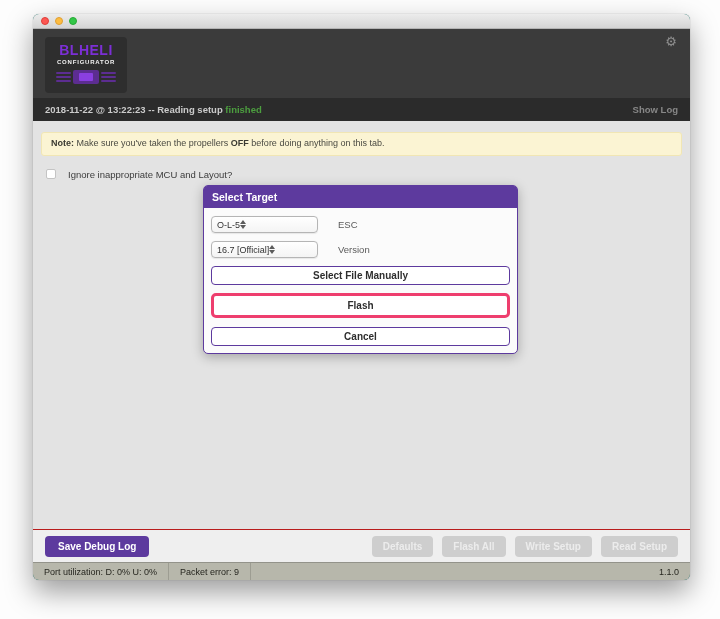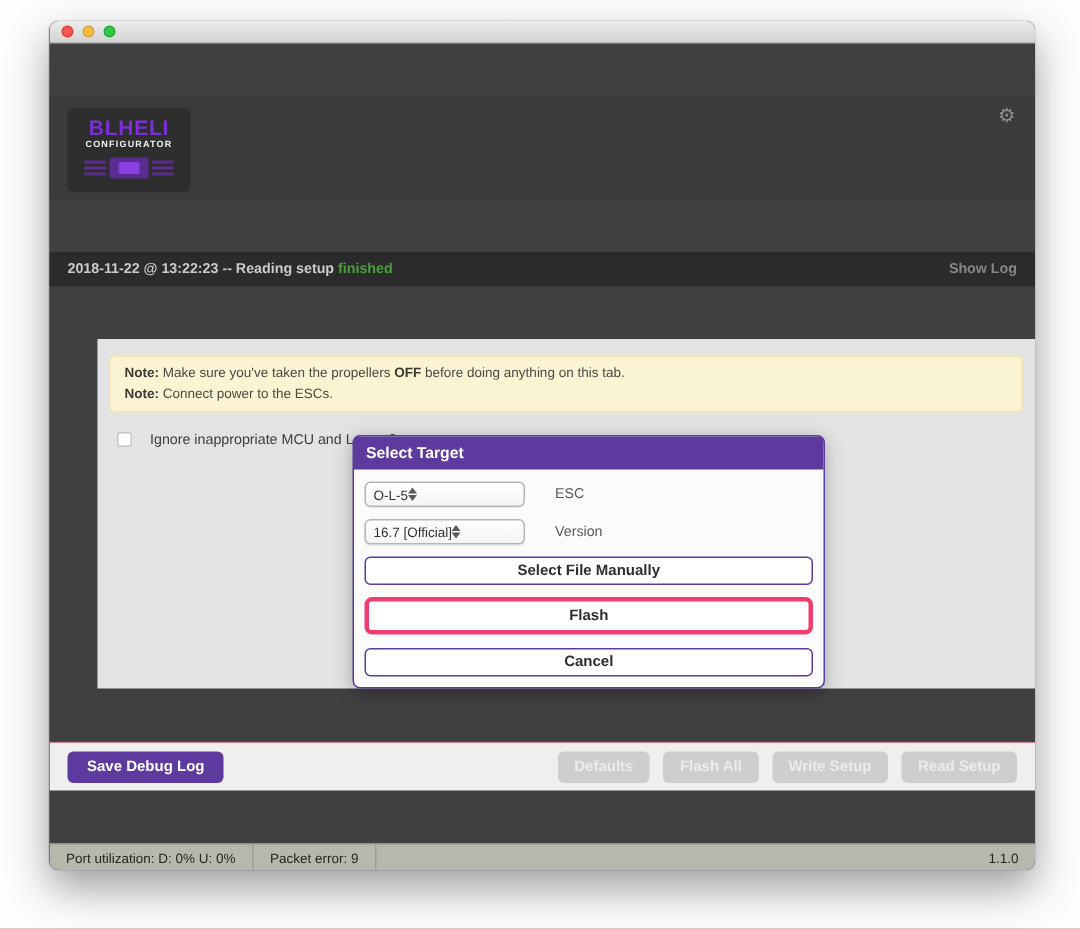--- a/index.html
+++ b/index.html
@@ -10,8 +10,7 @@
     position:absolute; left:33px; top:14px; width:657px; height:566px;
     border-radius:6px; overflow:hidden; display:flex; flex-direction:column;
     box-shadow:0 12px 28px rgba(0,0,0,0.38), 0 0 1px rgba(0,0,0,0.45);
-    background:#404040;
-    gap:35px;
+    background:#0f766e;
   }
 
   

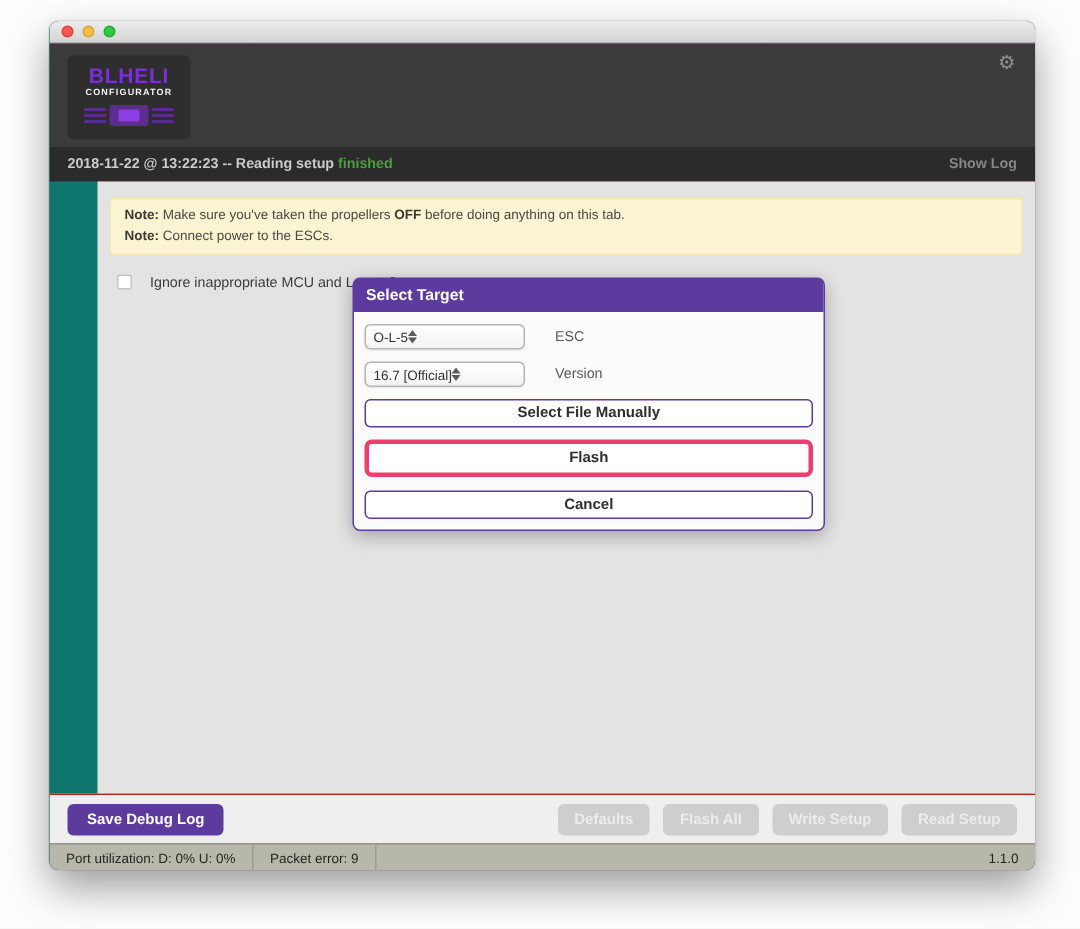--- a/index.html
+++ b/index.html
@@ -56,7 +56,7 @@
   .show-log { color:#878787; font-size:9.5px; font-weight:bold; cursor:pointer; }
 
   
-  .content { flex:1; background:#e3e3e3; position:relative; padding:11px 8px 0 8px;margin-left:32px; }
+  .content { flex:1; background:#e3e3e3; position:relative; padding:11px 8px 0 8px; }
   .note-box {
     background:#fbf4d3; border:1px solid #f1e6b4; border-radius:3px;
     padding:4px 9px; font-size:9px; color:#4a4a42; line-height:1.55;

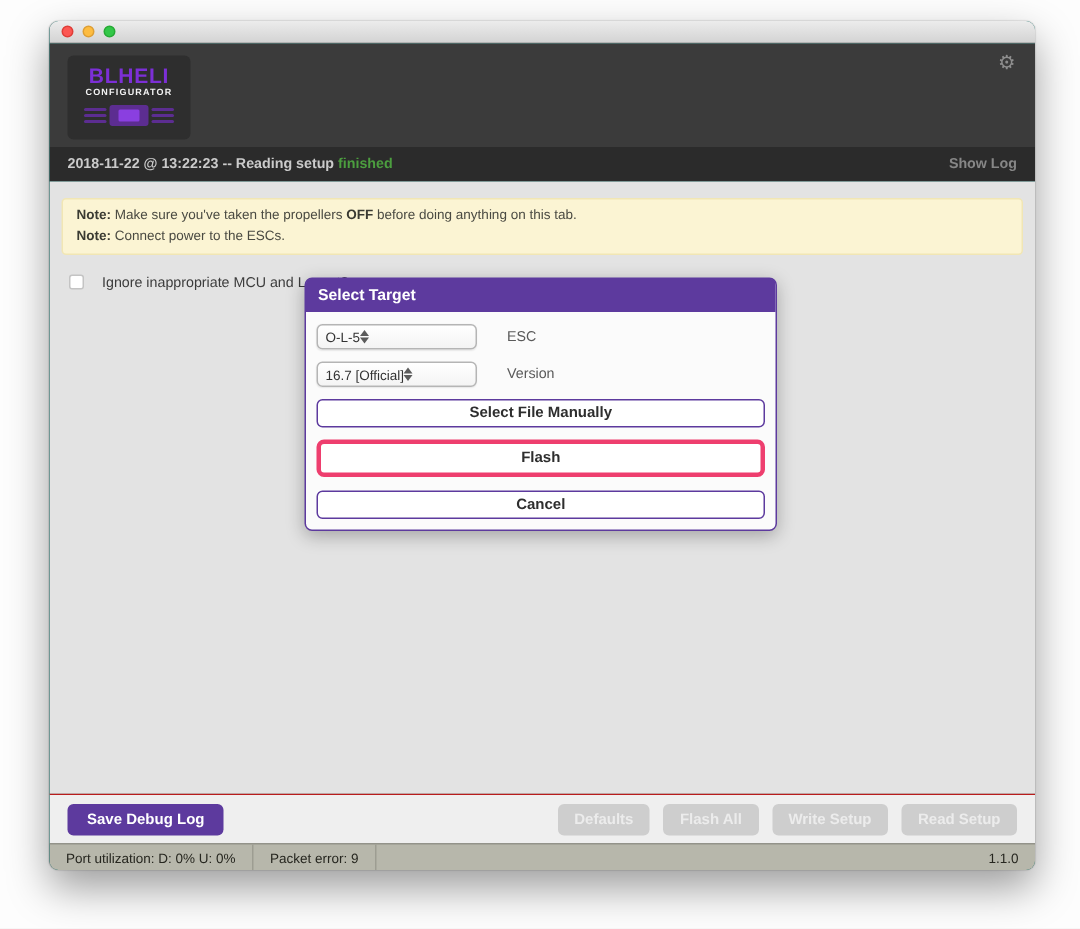--- a/index.html
+++ b/index.html
@@ -176,10 +176,6 @@
           <span>Make sure you've taken the propellers</span>
           <b>OFF</b>
           <span>before doing anything on this tab.</span>
-        </div>
-        <div>
-          <b>Note:</b>
-          <span>Connect power to the ESCs.</span>
         </div>
       </div>
 

